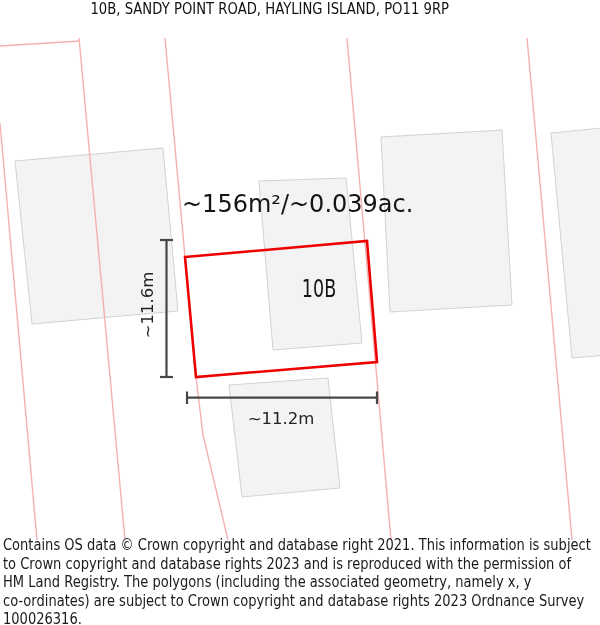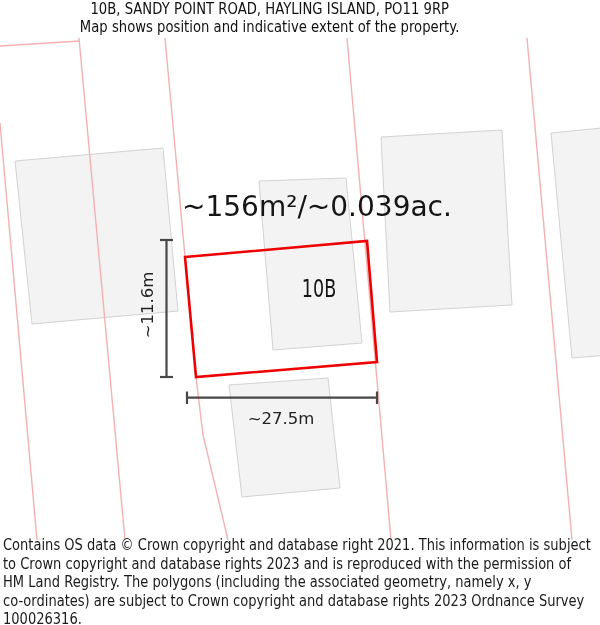--- a/index.html
+++ b/index.html
@@ -64,7 +64,6 @@
 
 <div class="hdr">
   <div><span class="sx">10B, SANDY POINT ROAD, HAYLING ISLAND, PO11 9RP</span></div>
-  <div><span class="sx">Map shows position and indicative extent of the property.</span></div>
 </div>
 
 <div class="area-label">~156m²/~0.039ac.</div>

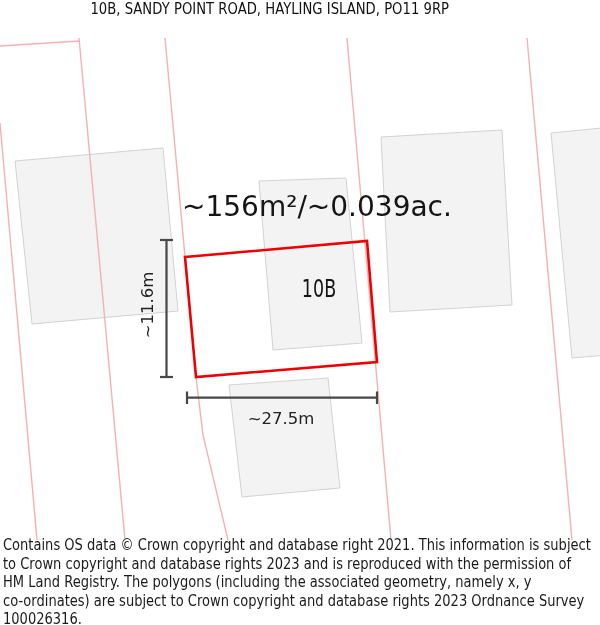--- a/index.html
+++ b/index.html
@@ -16,7 +16,7 @@
   }
   .hdr .sx{display:inline-block;transform:scaleX(0.88);transform-origin:50% 50%;white-space:nowrap;}
   .area-label{
-    position:absolute;left:182px;top:190px;font-size:28px;color:#151515;white-space:nowrap;
+    position:absolute;left:182px;top:190px;font-size:24px;color:#151515;white-space:nowrap;
   }
   .plot-label{
     position:absolute;left:319px;top:288px;font-size:25px;color:#151515;white-space:nowrap;

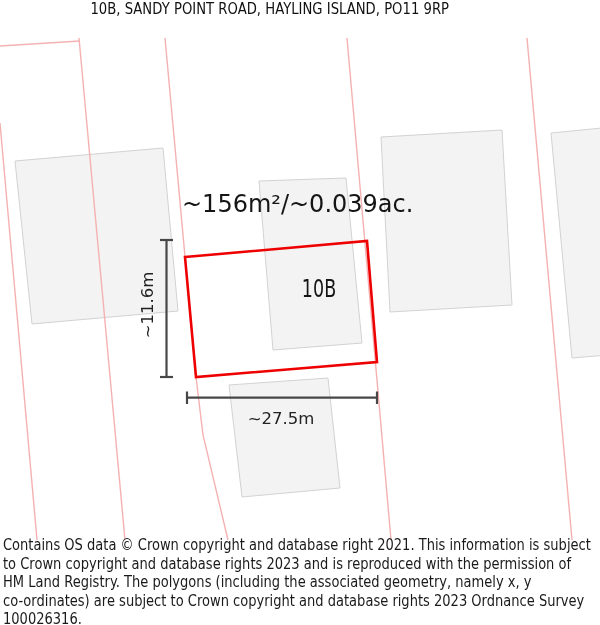--- a/index.html
+++ b/index.html
@@ -69,7 +69,7 @@
 <div class="area-label">~156m²/~0.039ac.</div>
 <div class="plot-label">10B</div>
 <div class="dim-label-v">~11.6m</div>
-<div class="dim-label-h">~27.5m</div>
+<div class="dim-label-h">~11.2m</div>
 
 <div class="footer">
   <div>Contains OS data © Crown copyright and database right 2021. This information is subject</div>

